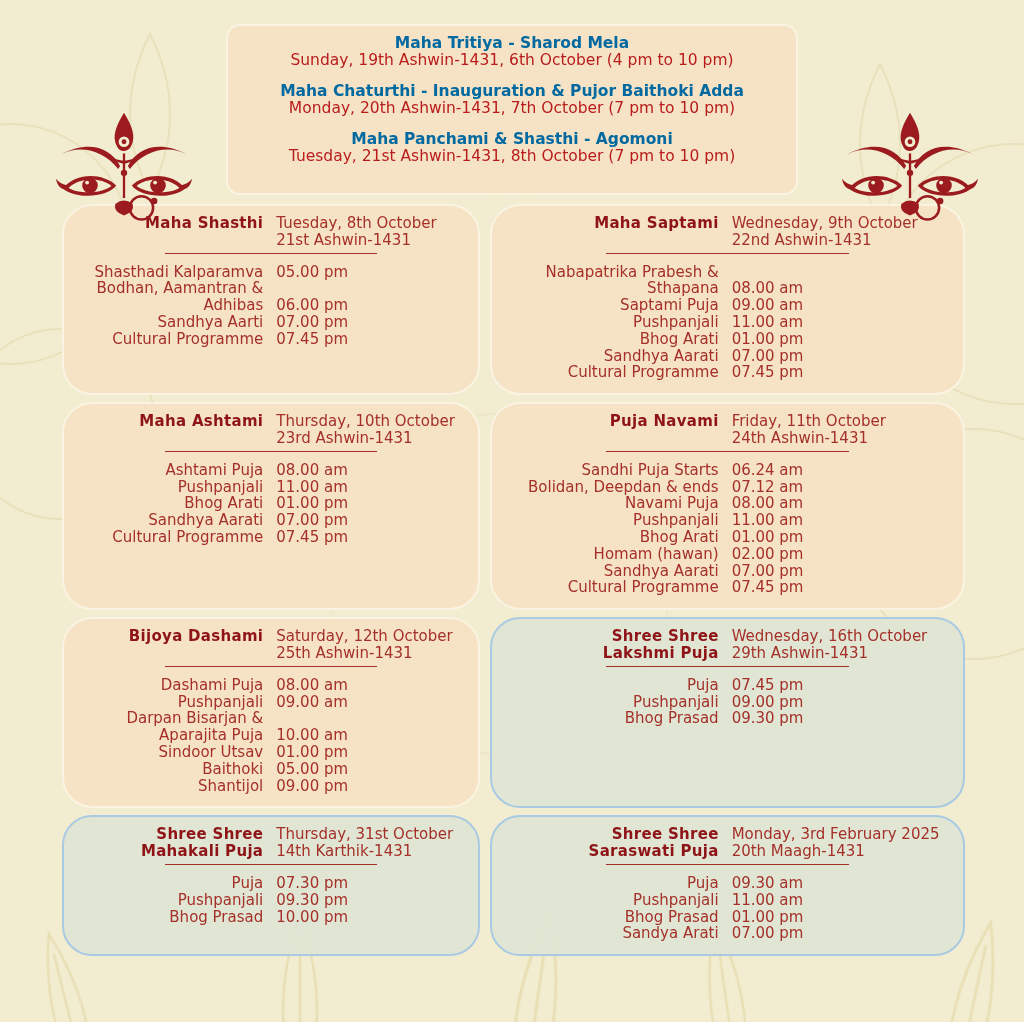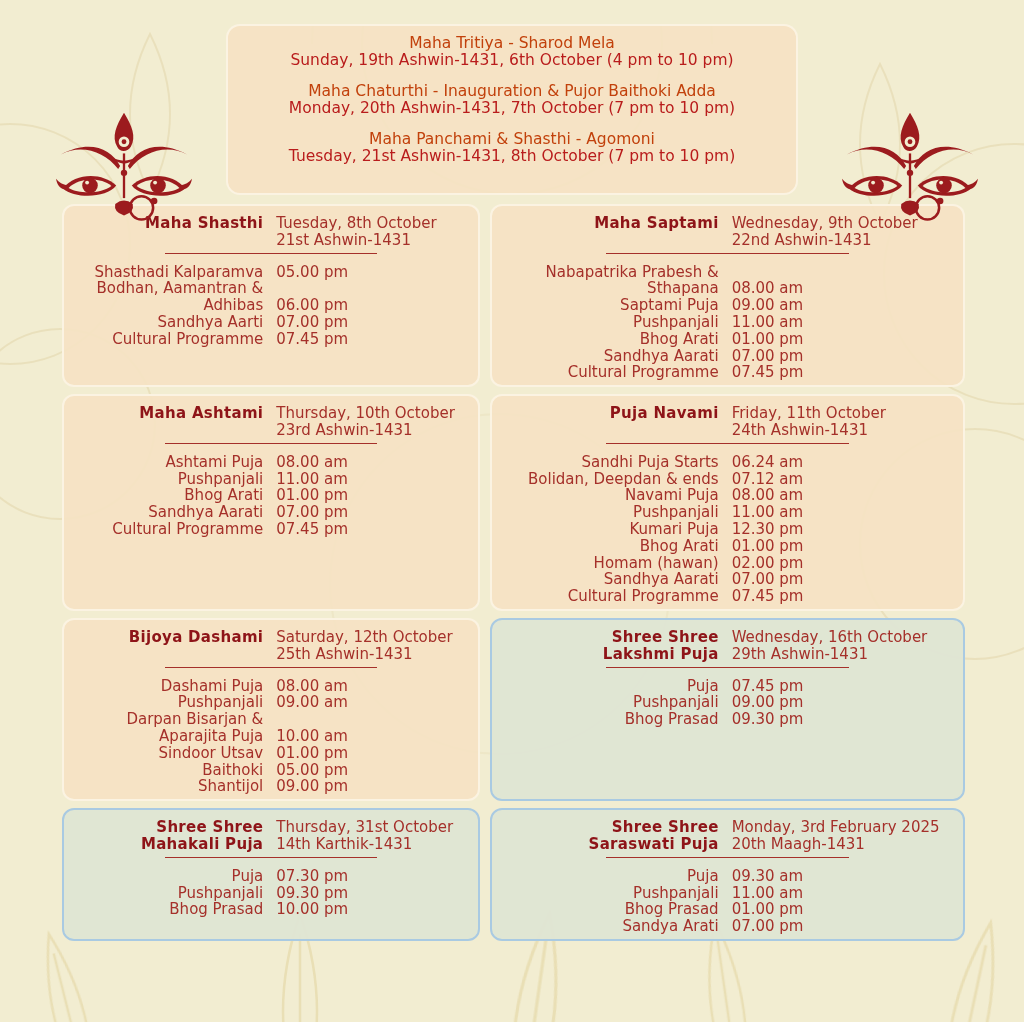--- a/index.html
+++ b/index.html
@@ -57,7 +57,7 @@
   }
   .opening-event { margin-bottom: 14px; }
   .opening-event:last-child { margin-bottom: 17px; }
-  .opening-event-name { font-weight: normal; color: #c2410c; }
+  .opening-event-name { font-weight: bold; color: #0369a1; }
   .opening-event-date { color: #b91c1c; }
 
   .cards-grid {

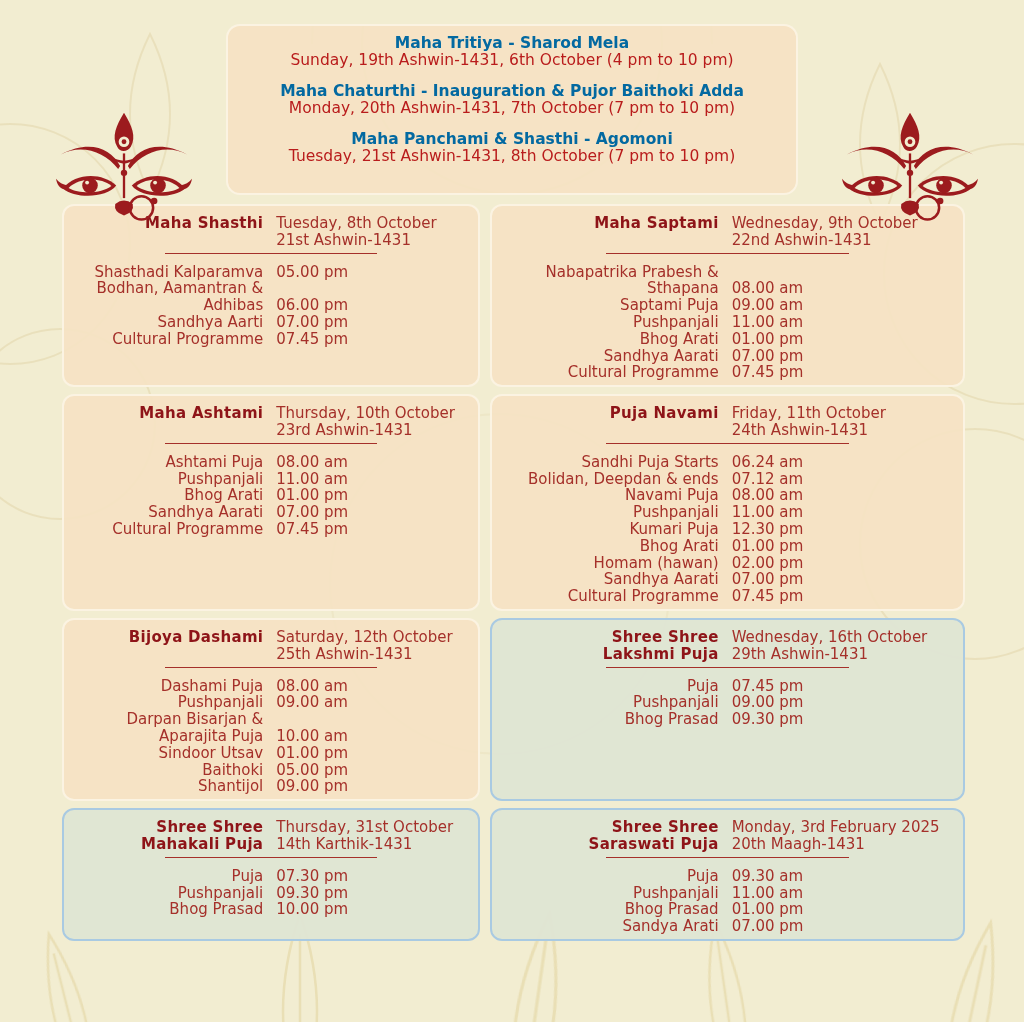--- a/index.html
+++ b/index.html
@@ -69,8 +69,8 @@
     margin-top: 9px;
   }
   .card {
-    border-radius: 12px;
-    padding: 9px 14px 4px;
+    border-radius: 30px;
+    padding: 9px 14px 12px;
     font-size: 15px;
     line-height: 1.12;
   }

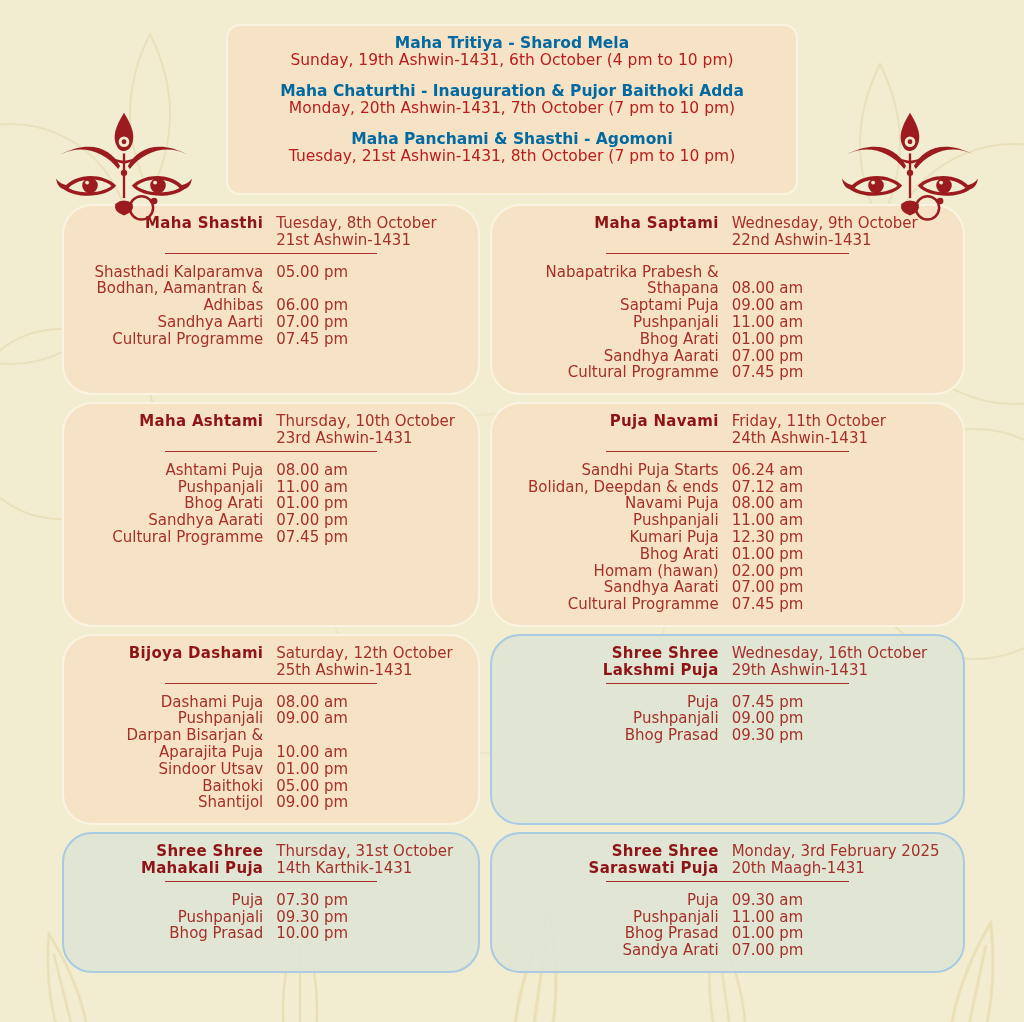--- a/index.html
+++ b/index.html
@@ -338,10 +338,6 @@
               <div class="row-time">11.00 am</div>
             </div>
             <div class="row">
-              <div class="row-label">Kumari Puja</div>
-              <div class="row-time">12.30 pm</div>
-            </div>
-            <div class="row">
               <div class="row-label">Bhog Arati</div>
               <div class="row-time">01.00 pm</div>
             </div>

